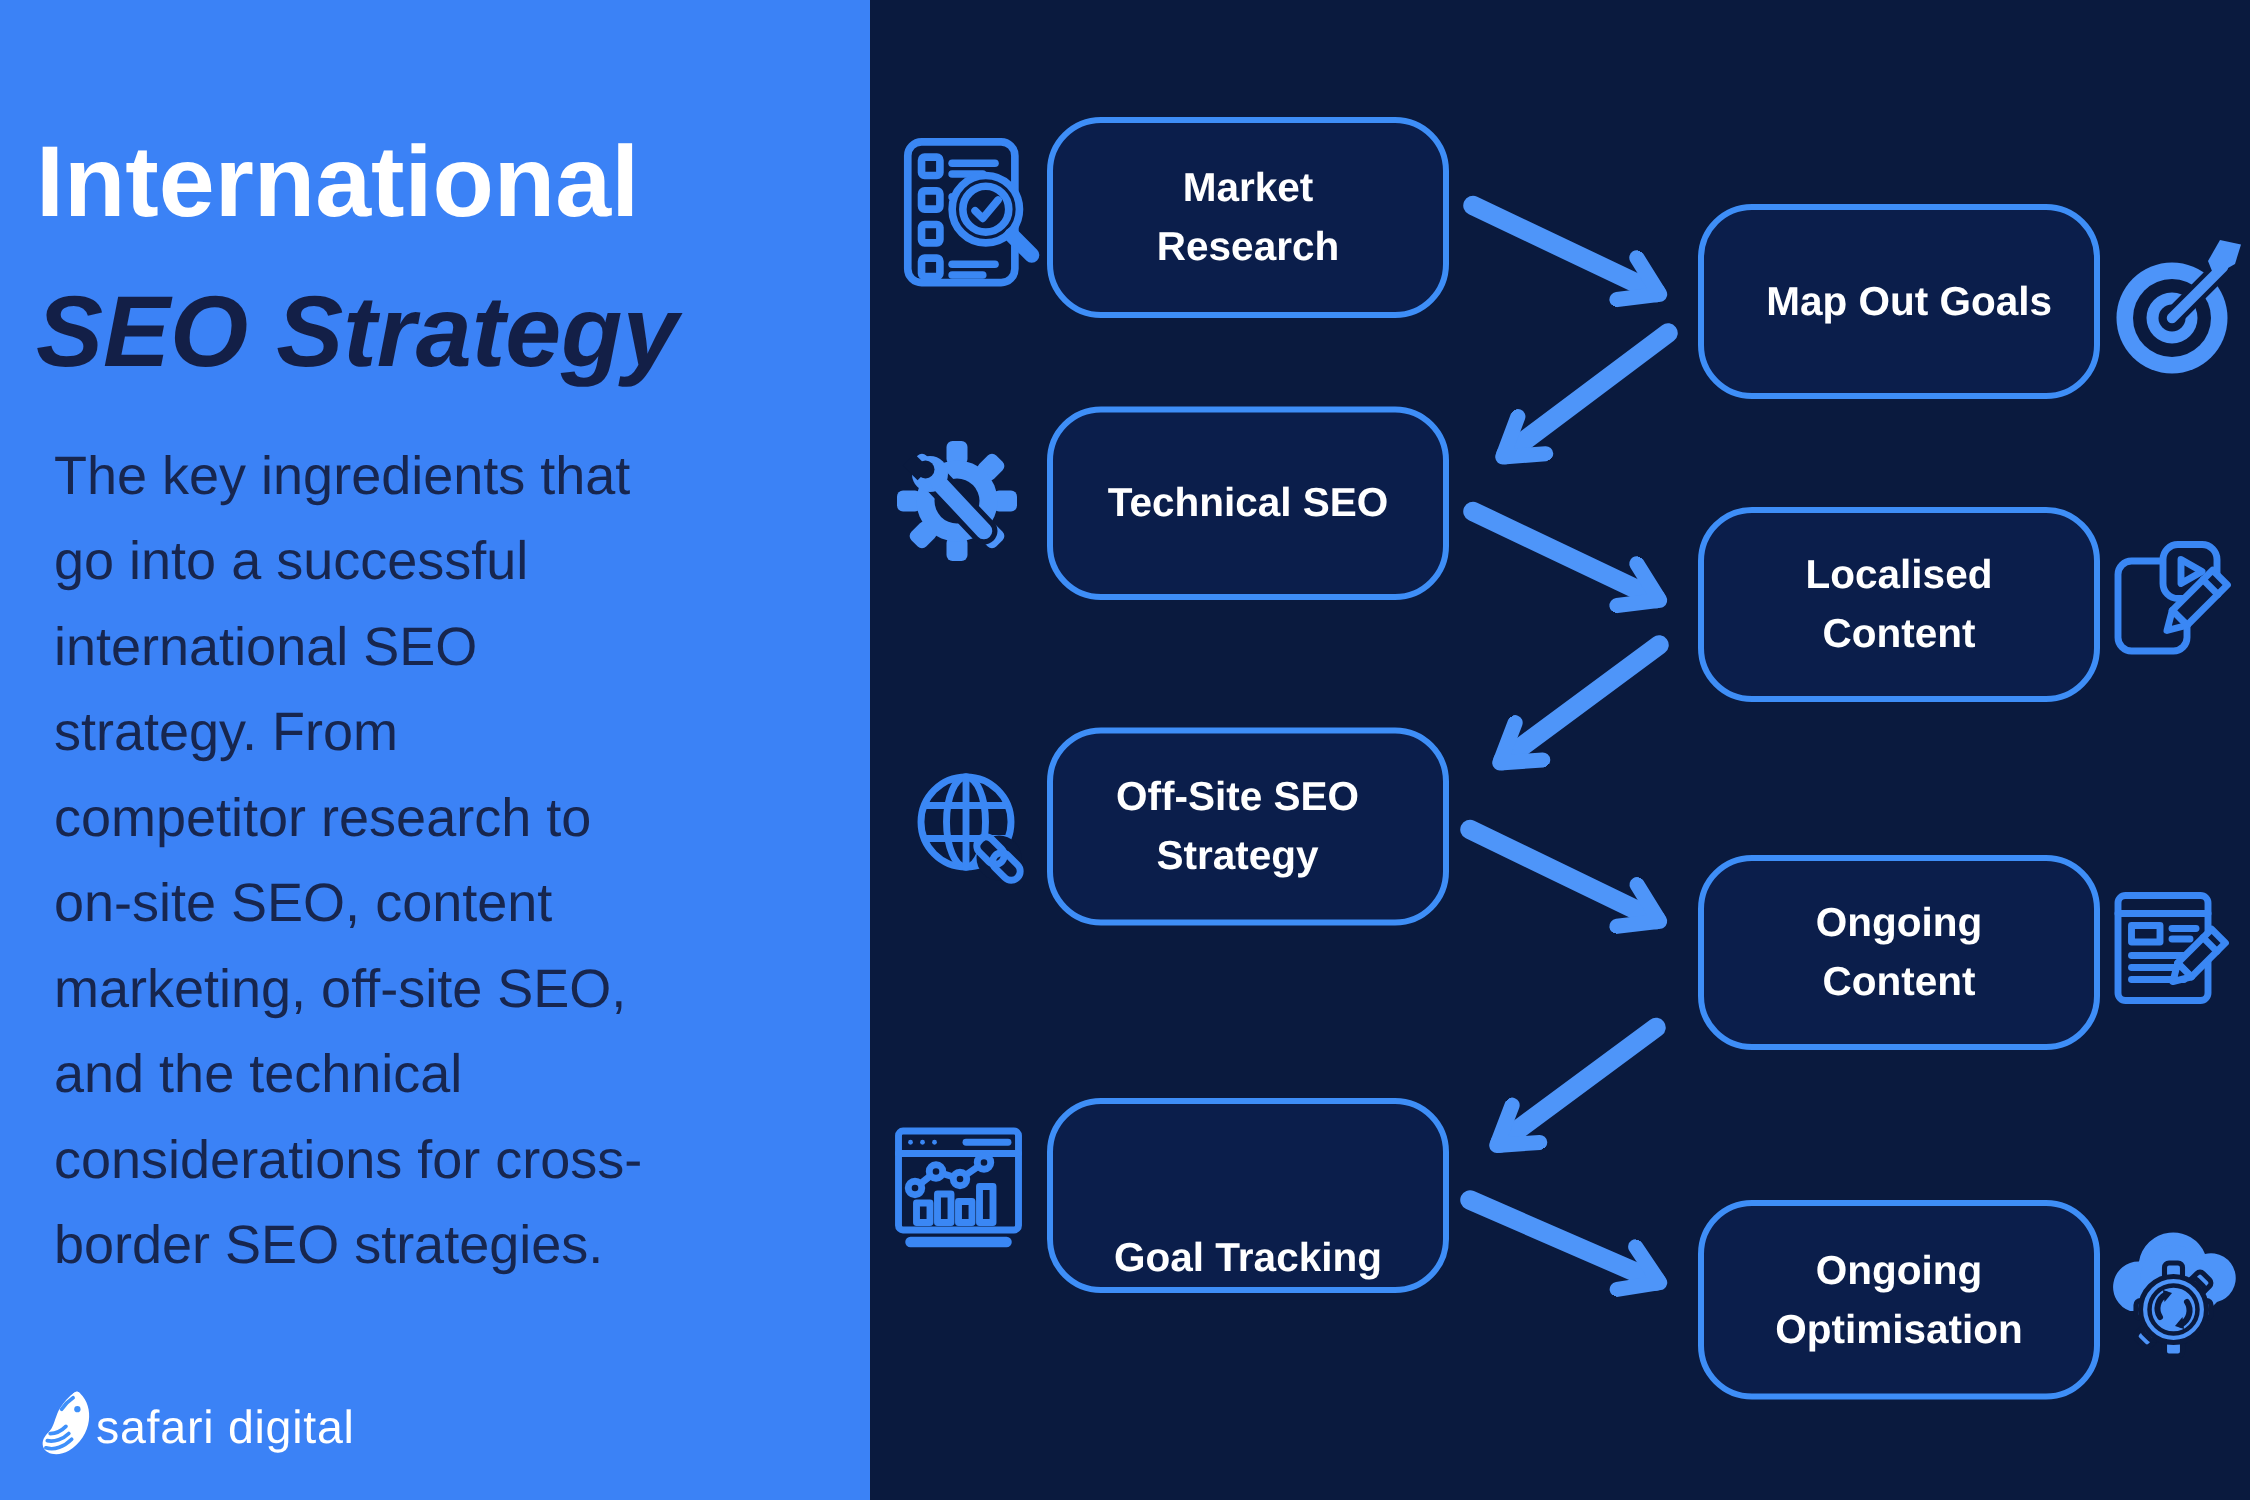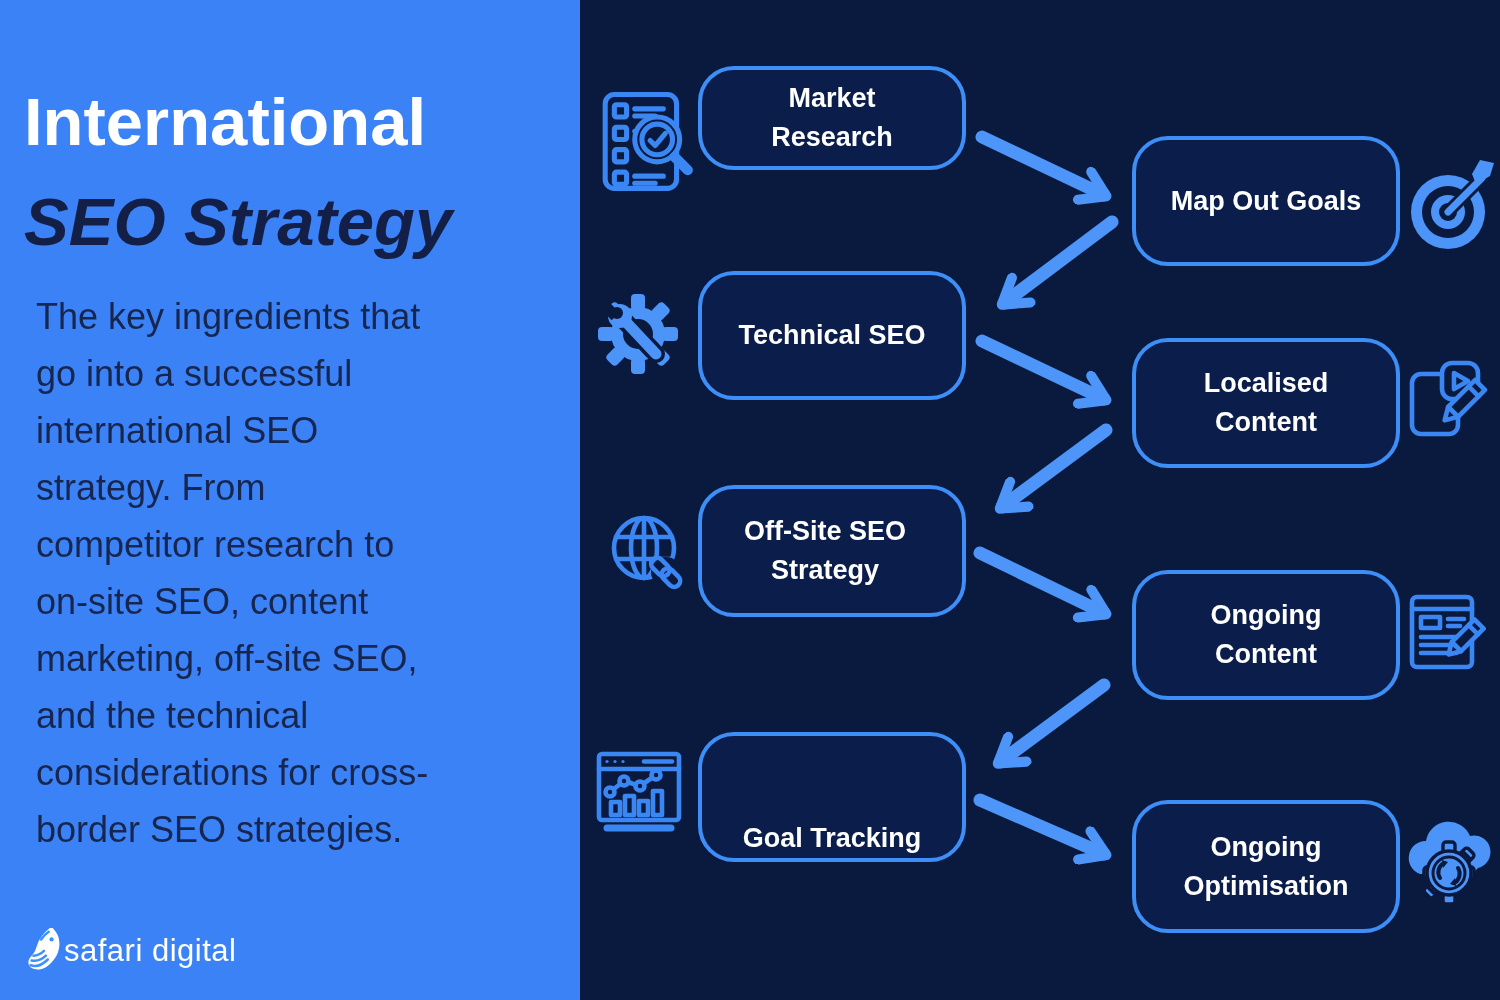--- a/index.html
+++ b/index.html
@@ -28,7 +28,7 @@
     text-align: center; color: #ffffff; font-weight: bold;
     font-size: 27px; line-height: 39px; padding: 0 28px;
   }
-  .node-1 { left: 698px; top: 66px;  height: 104px; }
+  .node-1 { left: 698px; top: 78px;  height: 134px; }
   .node-2 { left: 1132px; top: 136px; height: 130px; }
   .node-3 { left: 698px; top: 271px; height: 129px; }
   .node-4 { left: 1132px; top: 338px; height: 130px; }

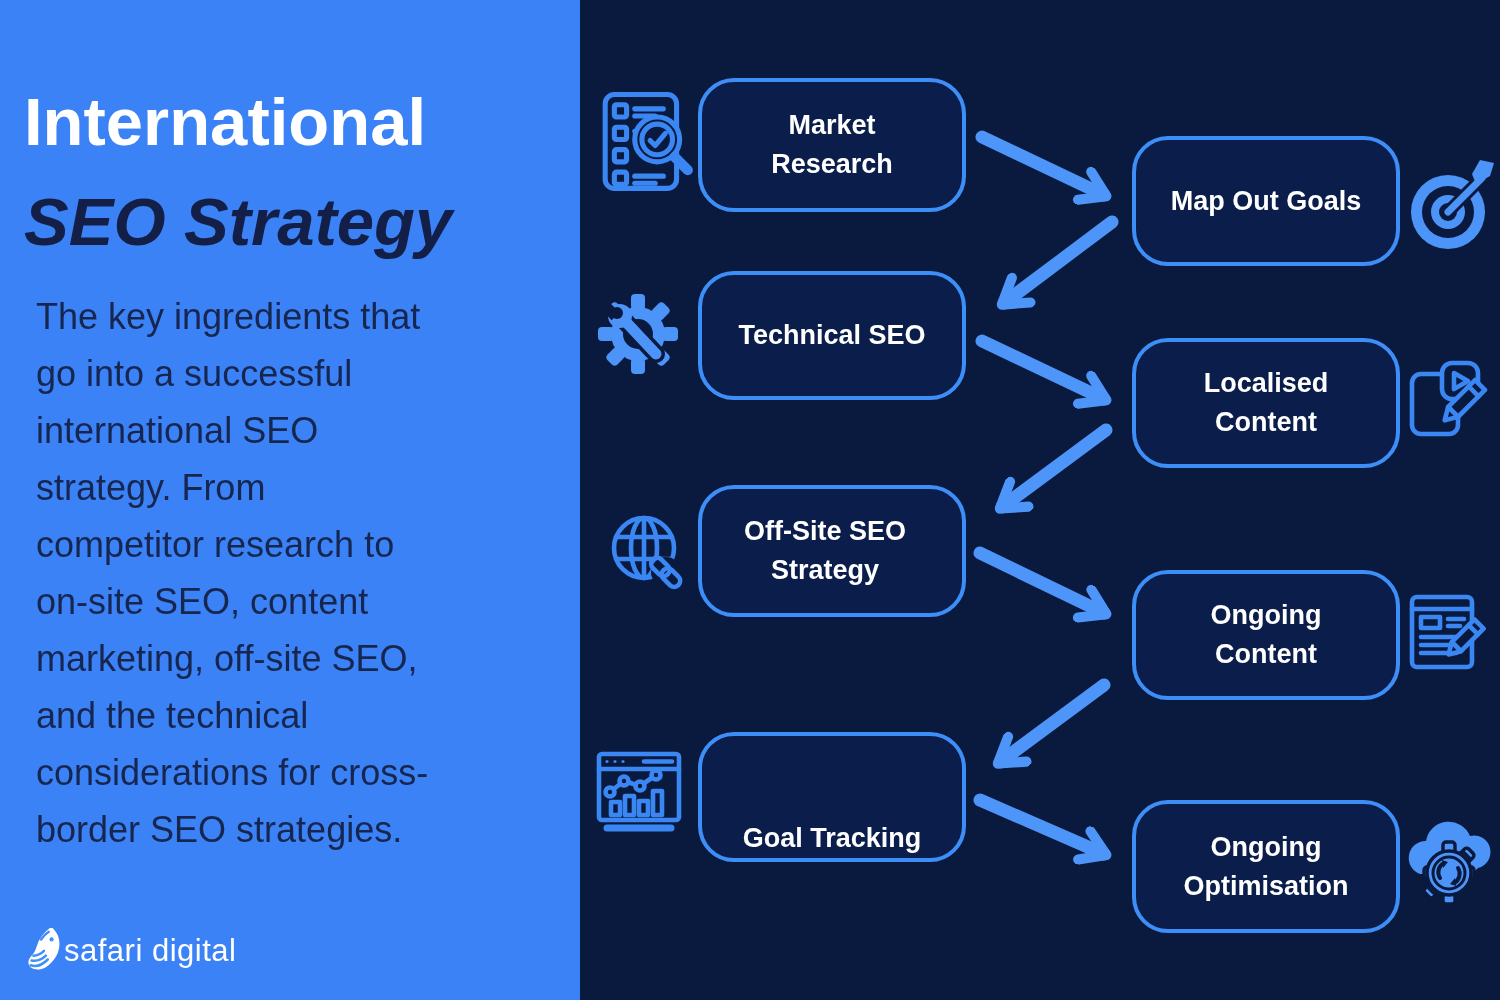--- a/index.html
+++ b/index.html
@@ -29,7 +29,7 @@
     font-size: 27px; line-height: 39px; padding: 0 28px;
   }
   .node-1 { left: 698px; top: 78px;  height: 134px; }
-  .node-2 { left: 1132px; top: 136px; height: 130px; }
+  .node-2 { left: 1132px; top: 136px; height: 130px; justify-content: flex-end; }
   .node-3 { left: 698px; top: 271px; height: 129px; }
   .node-4 { left: 1132px; top: 338px; height: 130px; }
   .node-5 { left: 698px; top: 485px; height: 132px; padding-left: 14px; }

